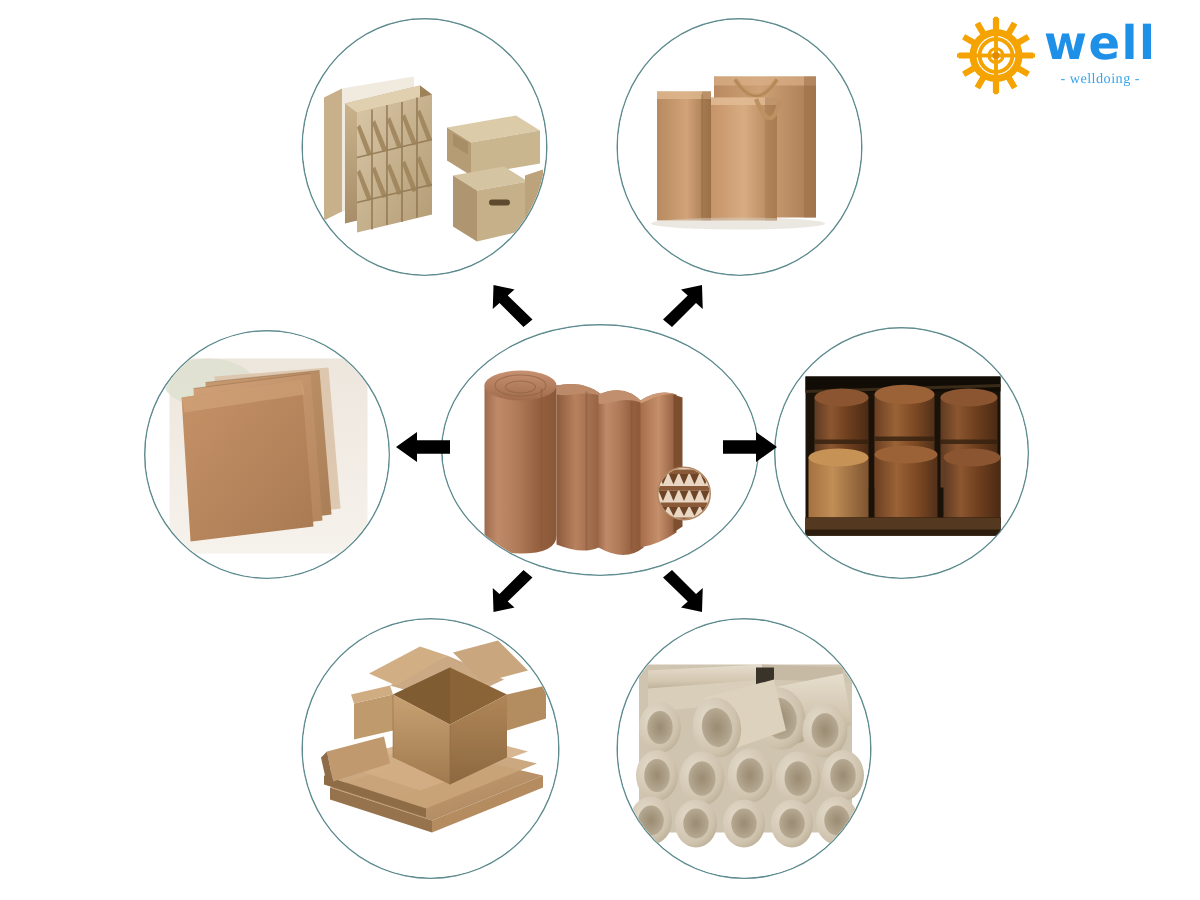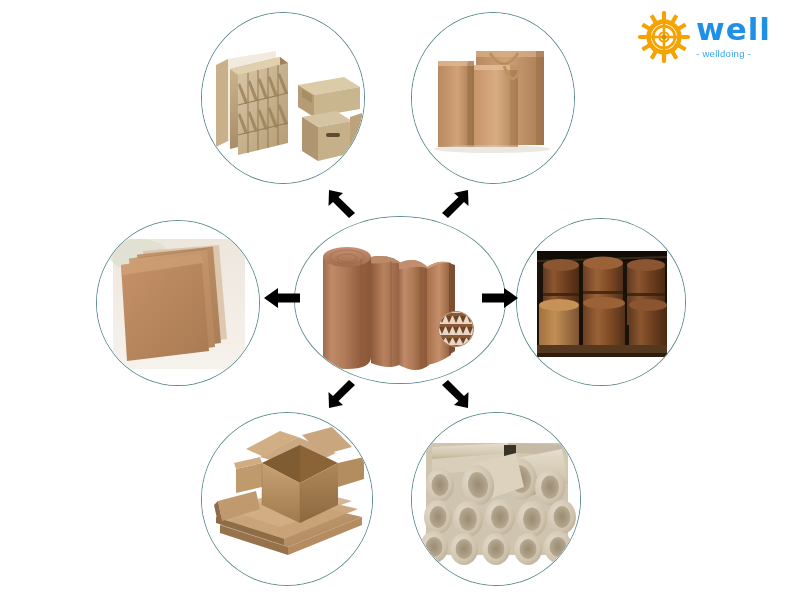--- a/index.html
+++ b/index.html
@@ -37,6 +37,7 @@
   .logo-text {
     display: flex;
     flex-direction: column;
+    align-items: center;
     line-height: 1;
     padding-bottom: 2px;
   }

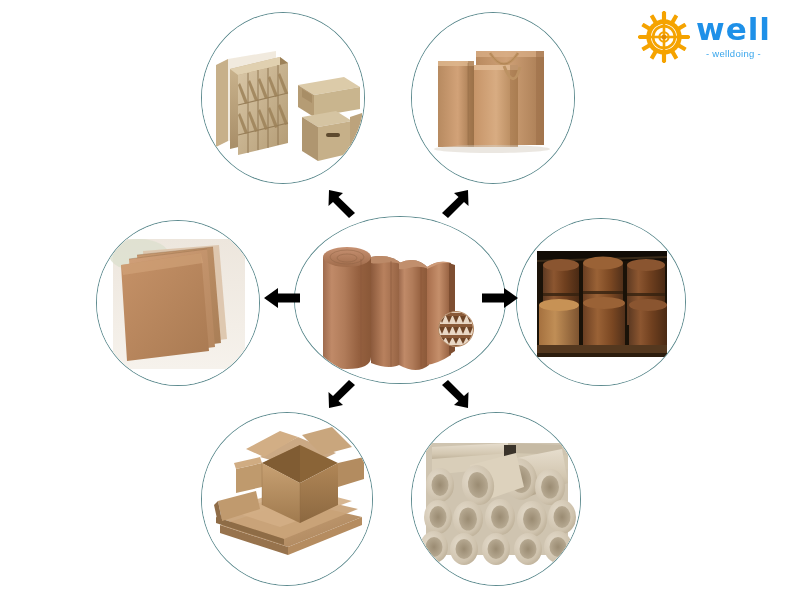--- a/index.html
+++ b/index.html
@@ -50,7 +50,7 @@
     line-height: 1;
   }
   .logo-tag {
-    font-family: Liberation Sans, sans-serif;
+    font-family: Liberation Serif, serif;
     font-size: 9.5px;
     color: #37a5ec;
     letter-spacing: 0.3px;

